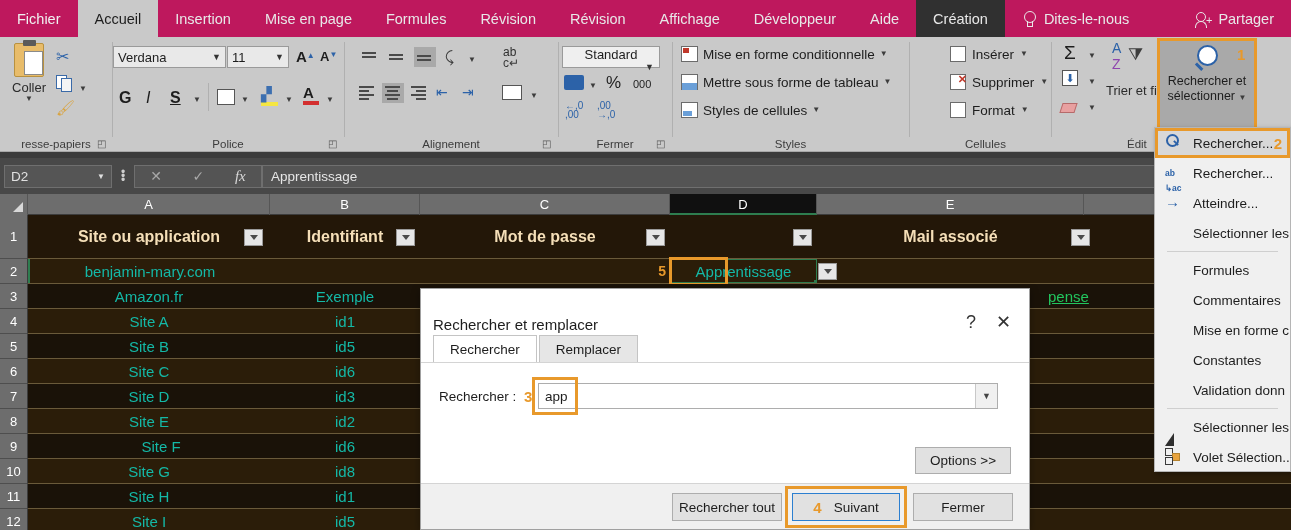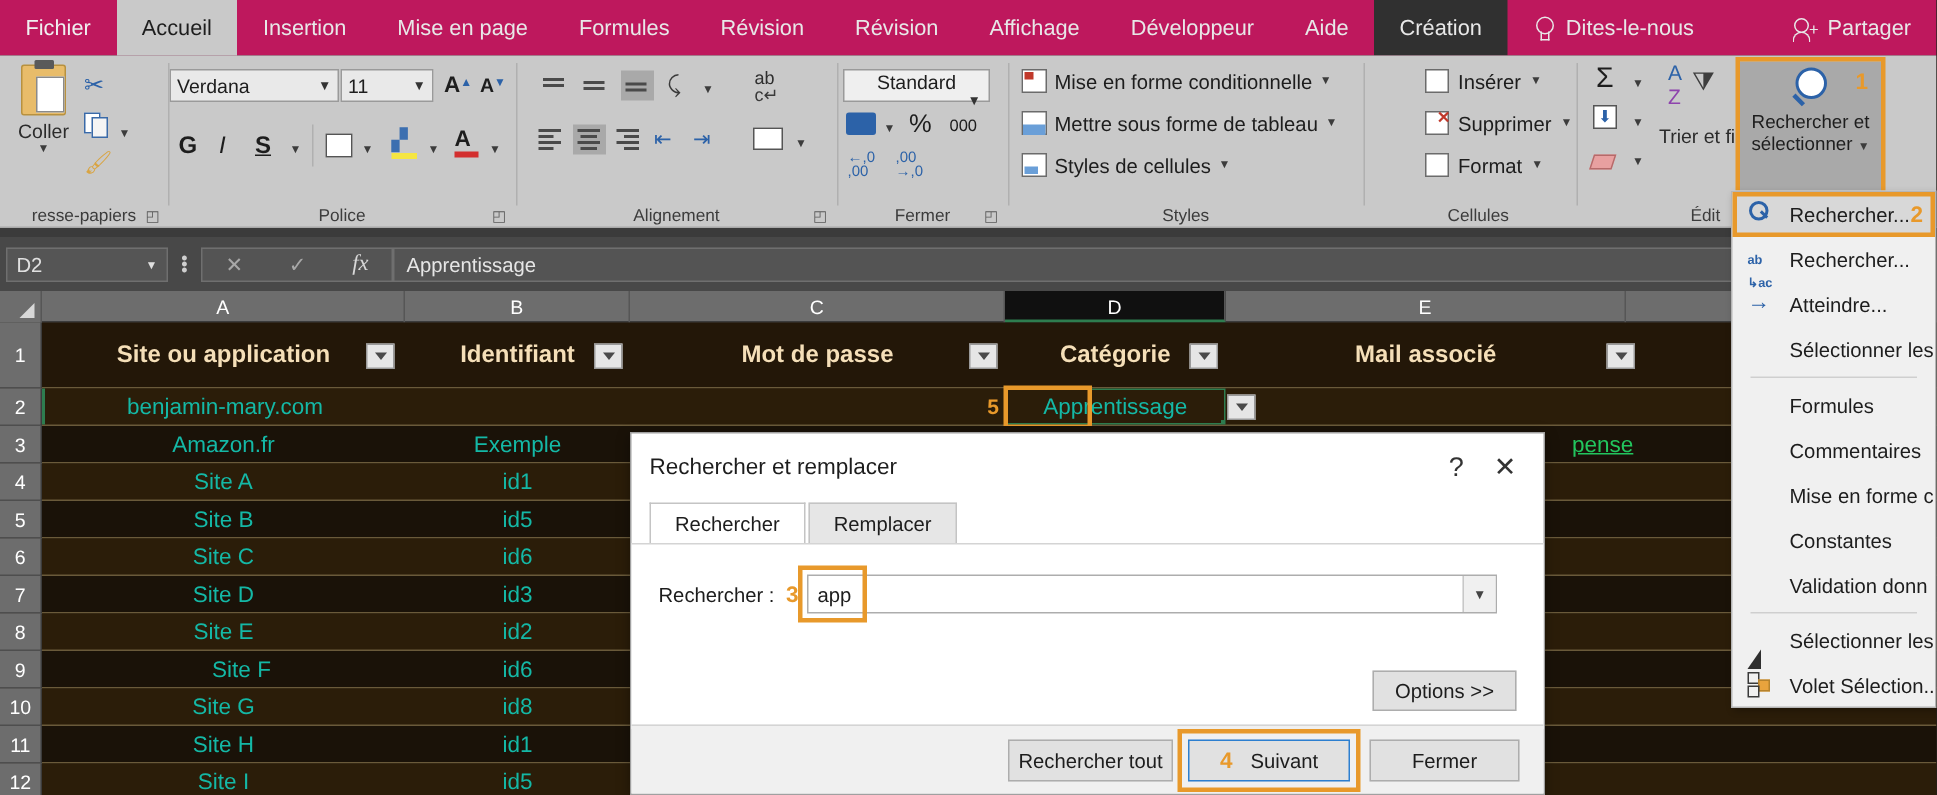--- a/index.html
+++ b/index.html
@@ -497,7 +497,6 @@
     <div class="filt" style="left:368px;top:14px;"></div>
     <div class="cell" style="left:392px;width:250px;">Mot de passe</div>
     <div class="filt" style="left:618px;top:14px;"></div>
-    <div class="cell" style="left:642px;width:147px;">Catégorie</div>
     <div class="filt" style="left:765px;top:14px;"></div>
     <div class="cell" style="left:789px;width:267px;">Mail associé</div>
     <div class="filt" style="left:1043px;top:14px;"></div>

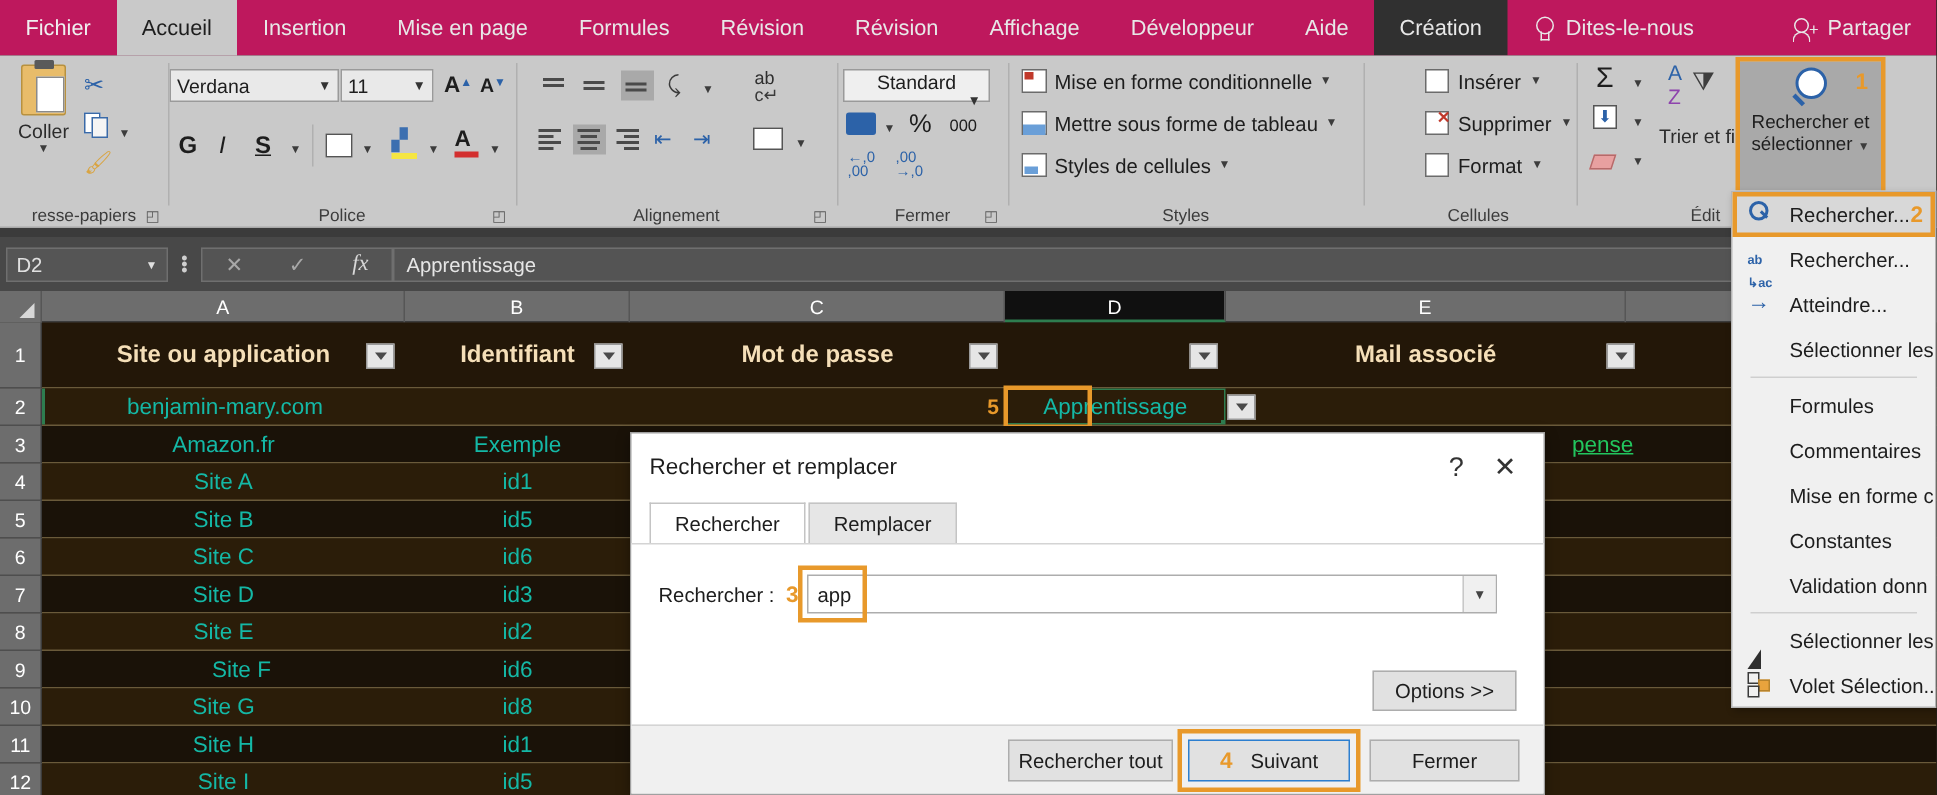--- a/index.html
+++ b/index.html
@@ -175,7 +175,7 @@
   .dialog{ position:absolute; left:420px; top:288px; width:610px; height:242px;
            background:#fff; border:1px solid #a0a0a0; z-index:40;
            box-shadow:0 2px 8px rgba(0,0,0,.35); }
-  .dlg-title{ height:44px; display:flex; align-items:center; padding:0 12px;
+  .dlg-title{ height:44px; display:flex; align-items:flex-end; padding:0 12px;
               font-size:15px;color:#1d1d1d; }
   .dlg-help{ margin-left:auto;font-size:18px;color:#333;padding:0 14px;}
   .dlg-close{ font-size:18px;color:#333;padding:0 6px;}

